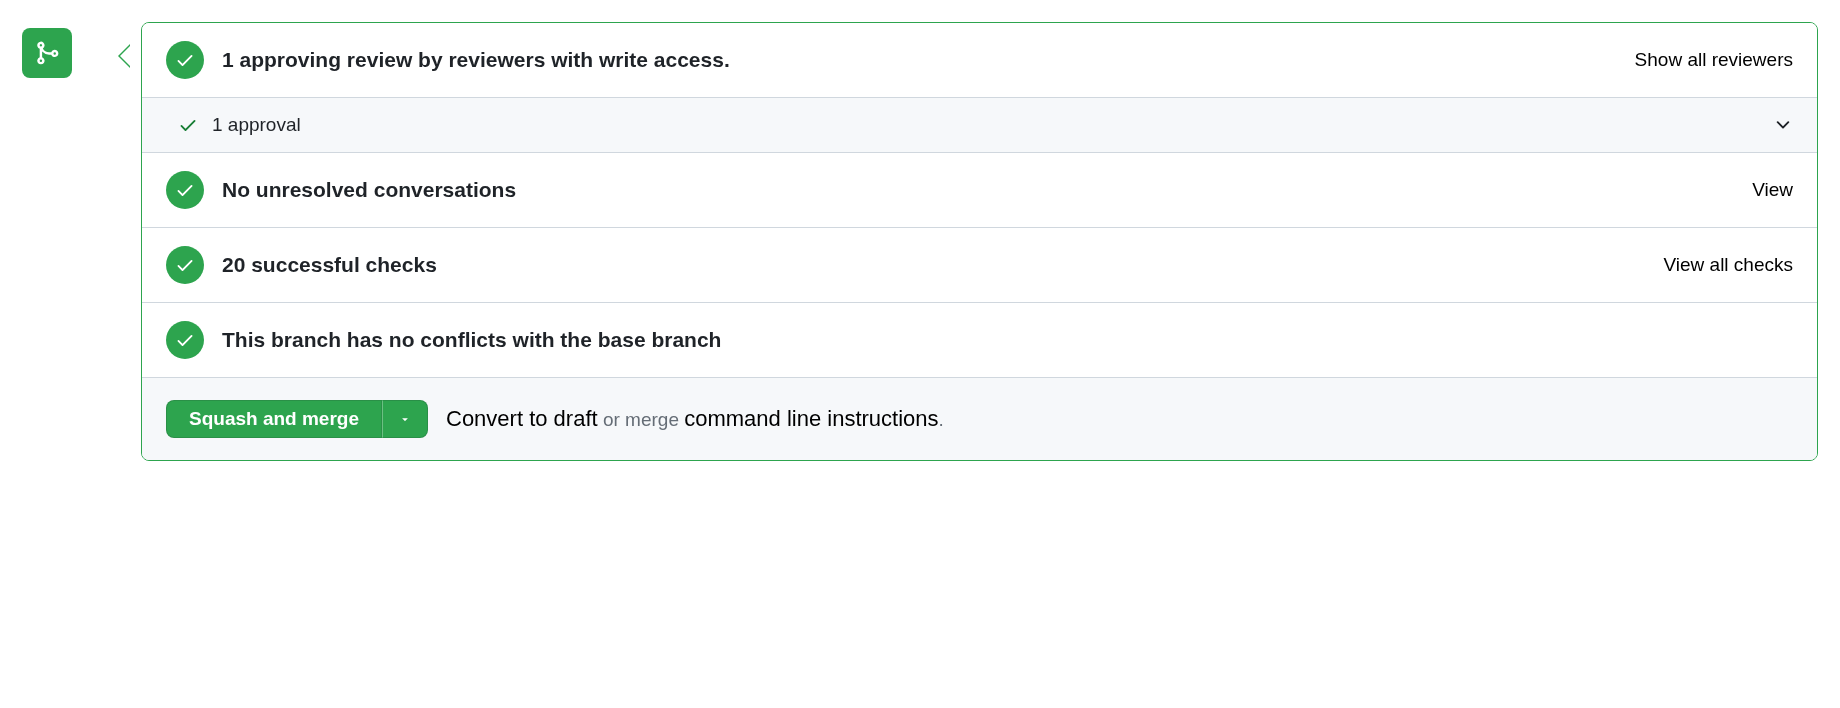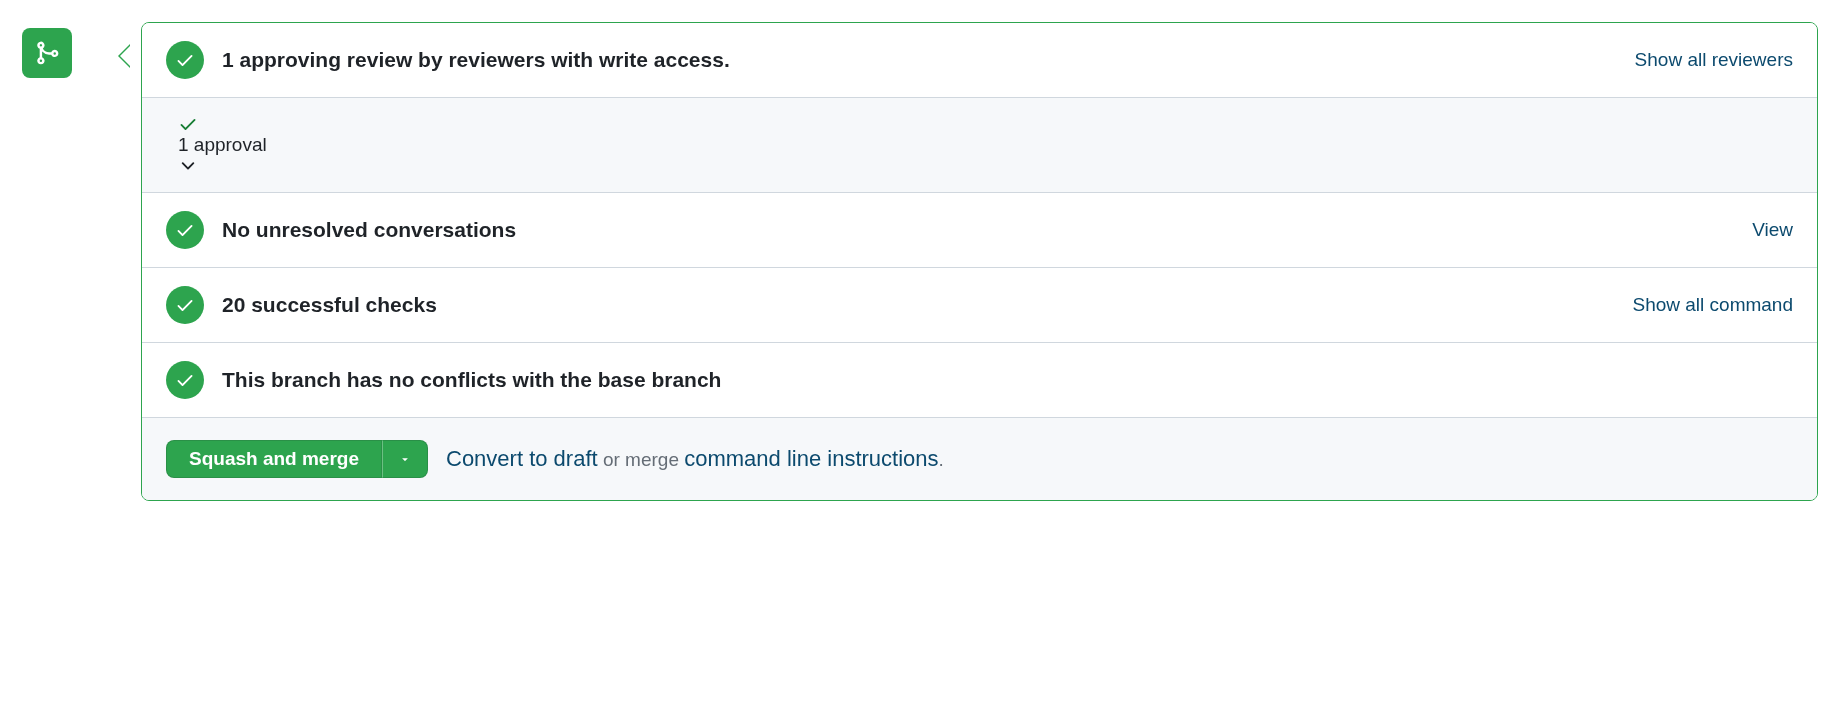--- a/index.html
+++ b/index.html
@@ -81,7 +81,7 @@
     flex: 1;
   }
   .link {
-    color: #0c4a6e;
+    color: #000000;
     font-size: 19px;
     cursor: pointer;
   }

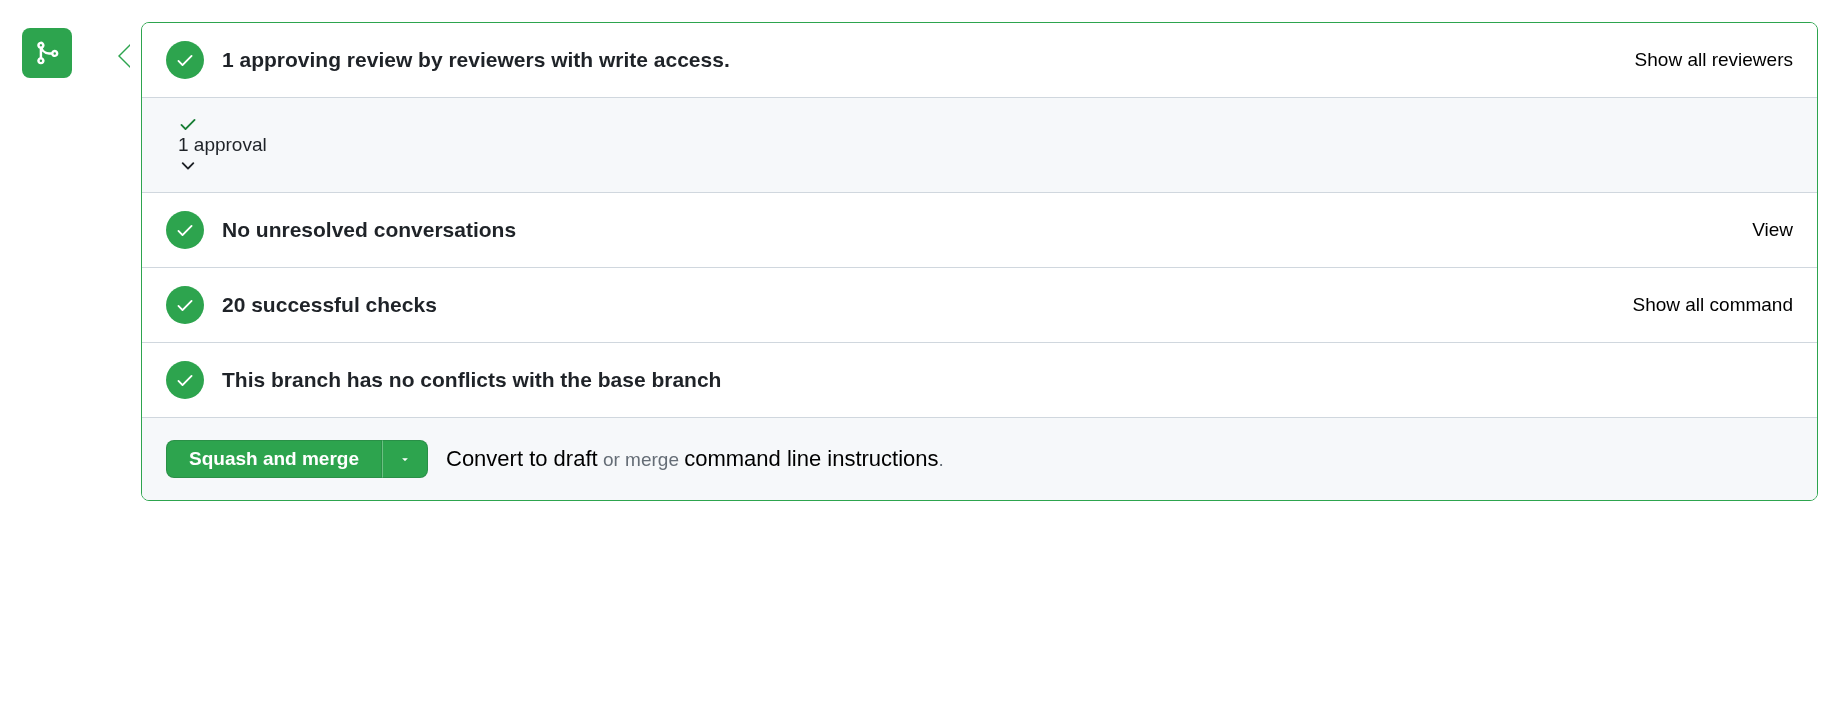--- a/index.html
+++ b/index.html
@@ -87,13 +87,12 @@
   }
   .approval-sub {
     display: flex;
-    align-items: flex-start;
+    align-items: center;
     padding: 16px 24px 16px 36px;
     background: #f6f8fa;
     border-bottom: 1px solid #d0d7de;
     border-top: 1px solid #d0d7de;
     margin-top: -1px;
-    flex-direction: column;
   }
   .approval-sub .check-small {
     margin-right: 14px;

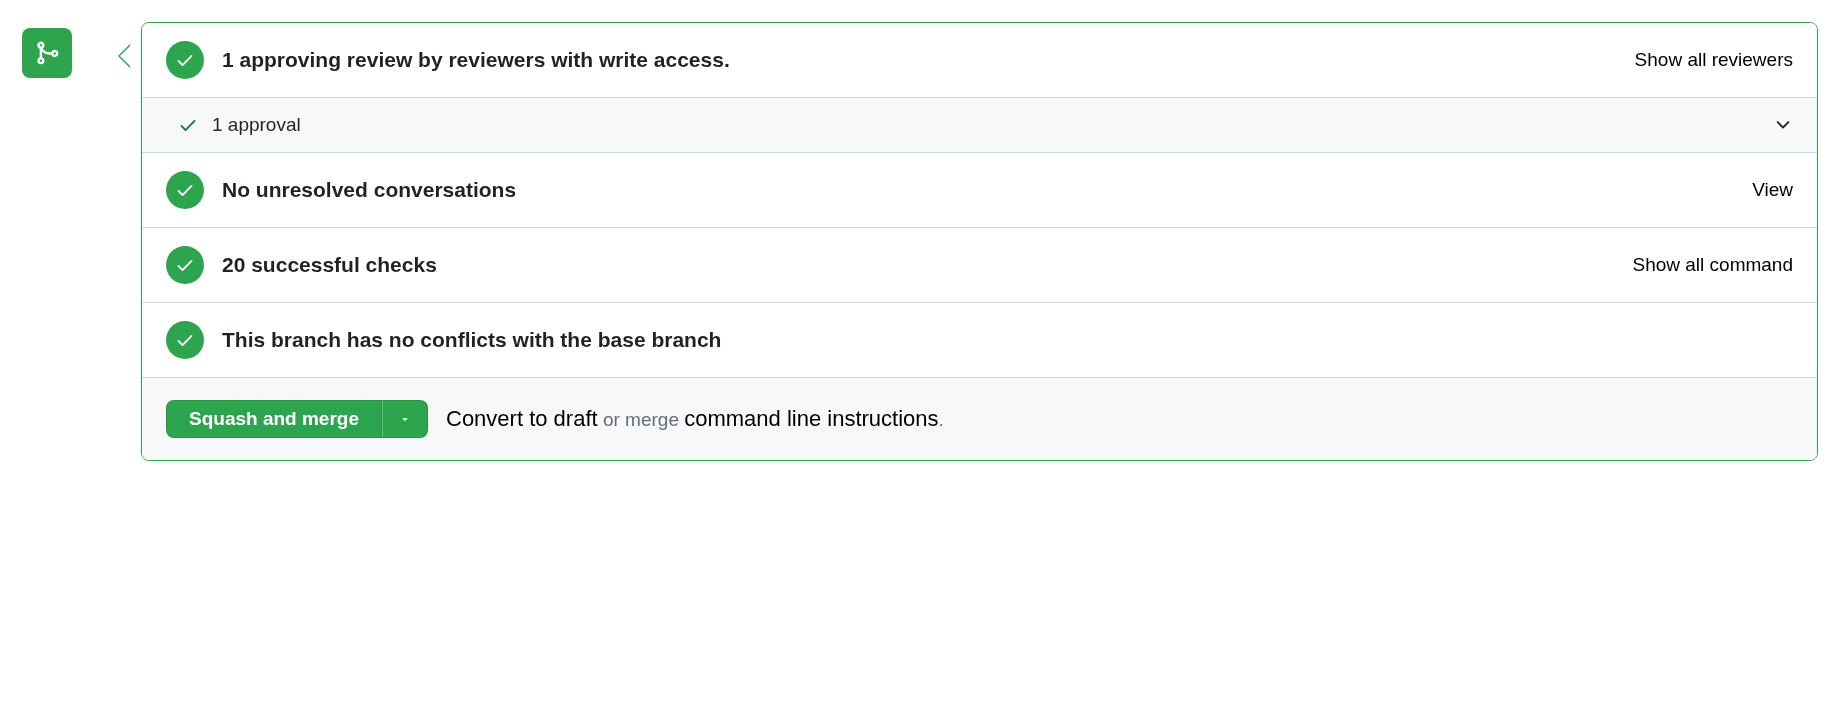--- a/index.html
+++ b/index.html
@@ -194,7 +194,7 @@
         </svg>
       </div>
       <div class="section-title">20 successful checks</div>
-      <span class="link">Show all command</span>
+      <span class="link">View all checks</span>
     </div>
 
     <div class="section" style="border-bottom:1px solid #d0d7de;">

